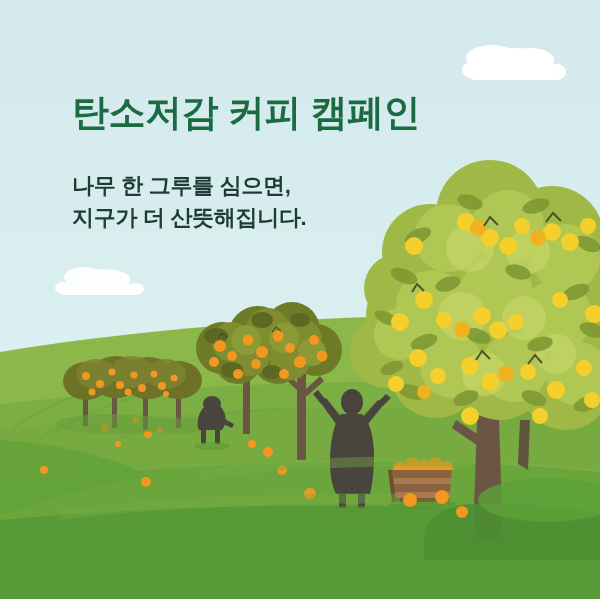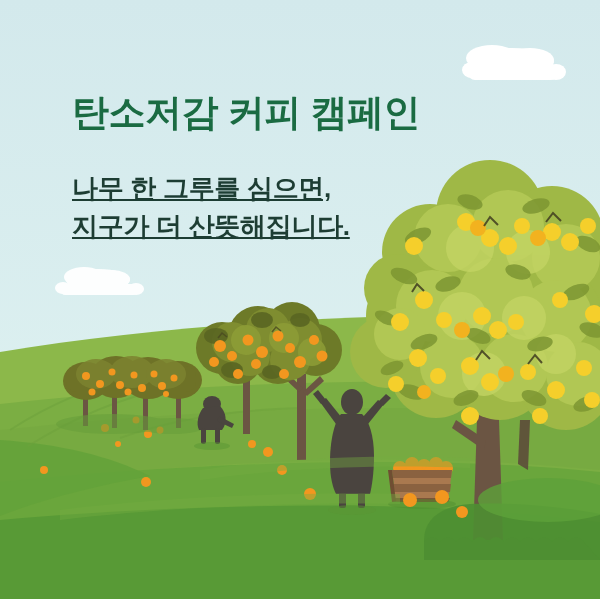--- a/index.html
+++ b/index.html
@@ -45,13 +45,12 @@
     position: absolute;
     left: 72px;
     top: 170px;
-    font-size: 26px;
+    font-size: 22px;
     font-weight: bold;
     letter-spacing: -0.3px;
     color: #1d3d33;
     line-height: 1.45;
     white-space: pre-line;
-    text-decoration: underline;
   }
 </style>
 </head>

